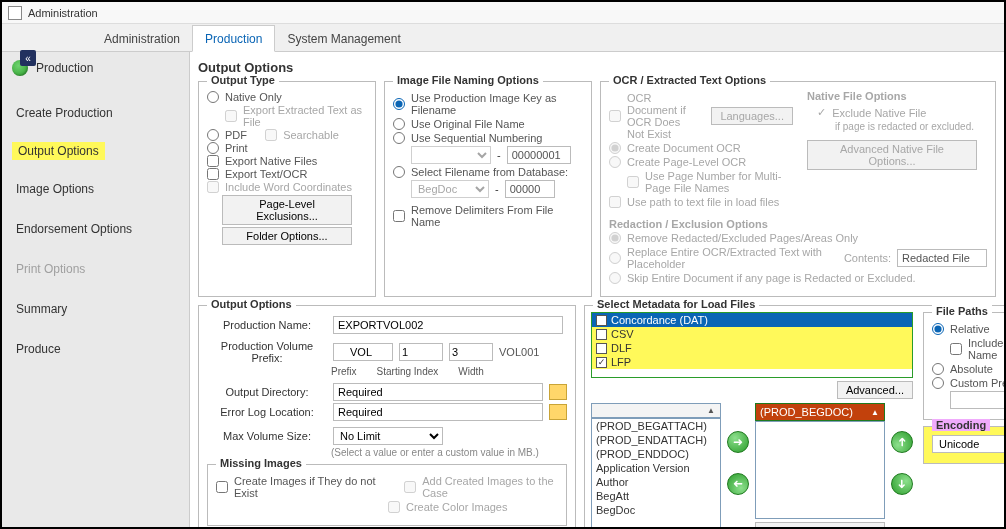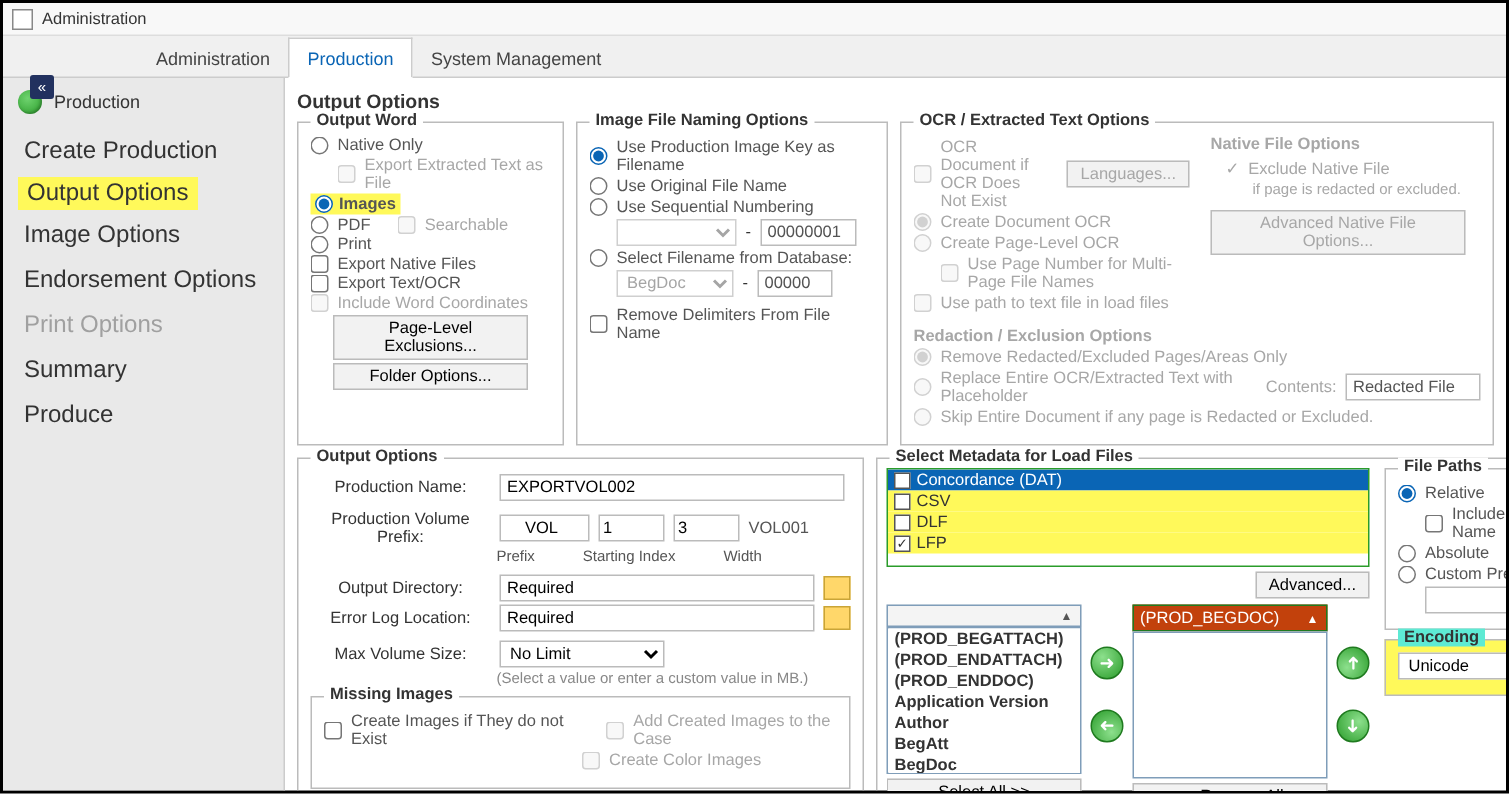--- a/index.html
+++ b/index.html
@@ -94,7 +94,7 @@
     <div class="top-panels">
 
       <div class="fieldset out-type">
-        <div class="legend">Output Word</div>
+        <div class="legend">Output Type</div>
         <label class="row">
             <input type="radio" class="radio" style="">
             <span class="lbl">Native Only</span>

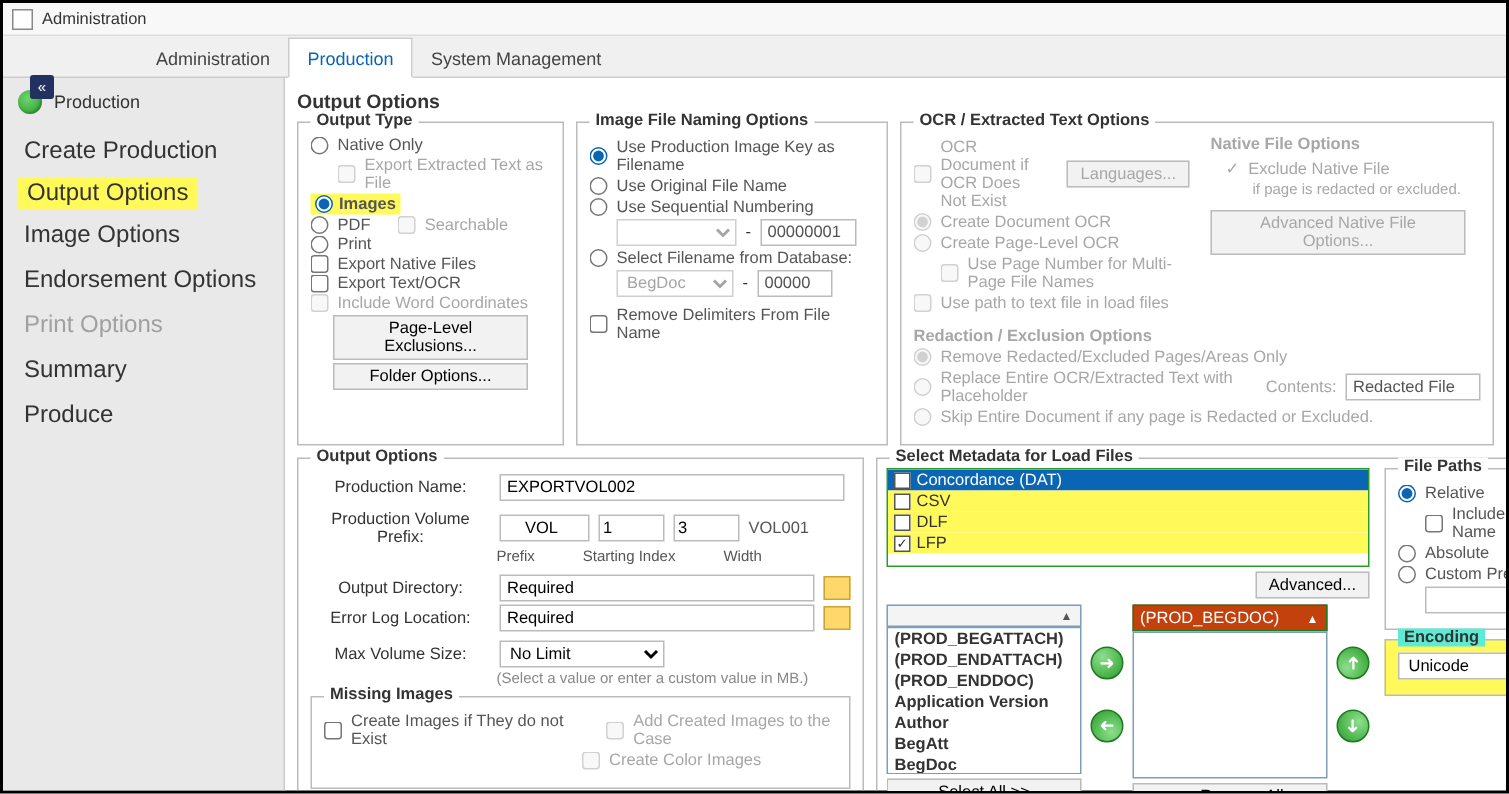--- a/index.html
+++ b/index.html
@@ -14,7 +14,7 @@
   .sidebar { width: 188px; background: #e9e9e9; border-right: 1px solid #ccc; padding: 4px 0 0 0; }
   .sidebar-head { display: flex; align-items: center; gap: 8px; padding: 4px 10px 10px; font-size: 12px; }
   .sidebar-head .dot { width: 16px; height: 16px; border-radius: 50%; background: radial-gradient(circle at 40% 35%, #6fd36f, #2a9c2a); box-shadow: inset -1px -1px 2px rgba(0,0,0,.25); }
-  .sidebar-item { padding: 6px 14px; cursor: pointer; font-size: 16px; }
+  .sidebar-item { padding: 6px 14px; cursor: pointer; font-size: 12px; margin-top: 14px; }
   .sidebar-item.hl { background: #fff95a; display: inline-block; margin-left: 10px; padding: 2px 6px; }
   .sidebar-item.disabled { color: #a0a0a0; }
   .main { flex: 1; padding: 6px 8px; overflow: hidden; position: relative; }

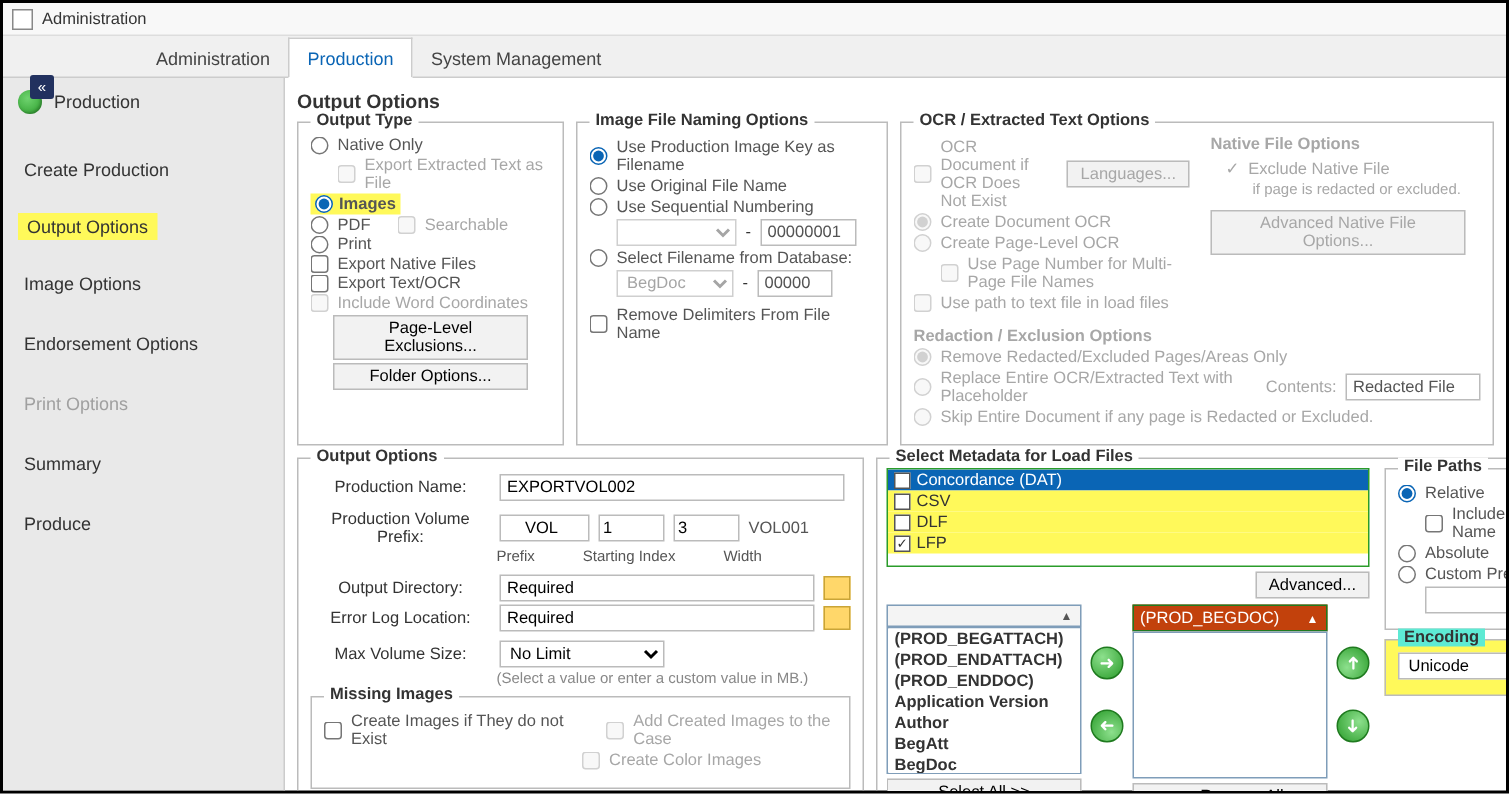--- a/index.html
+++ b/index.html
@@ -103,12 +103,6 @@
             <input type="checkbox" class="check" disabled="" style="">
             <span class="lbl disabled">Export Extracted Text as File</span>
           </label>
-        <label class="row">
-            <span class="hl" style="padding:1px 3px; display:inline-flex; align-items:center; gap:4px;">
-              <input type="radio" class="radio" checked="" style="">
-              <span class="lbl" style="font-weight:600;">Images</span>
-            </span>
-          </label>
         <label class="row"><input type="radio" class="radio" style=""><span class="lbl">PDF</span>&nbsp;&nbsp;<input type="checkbox" class="check" disabled="" style=""><span class="lbl disabled">Searchable</span></label>
         <label class="row">
             <input type="radio" class="radio" style="">

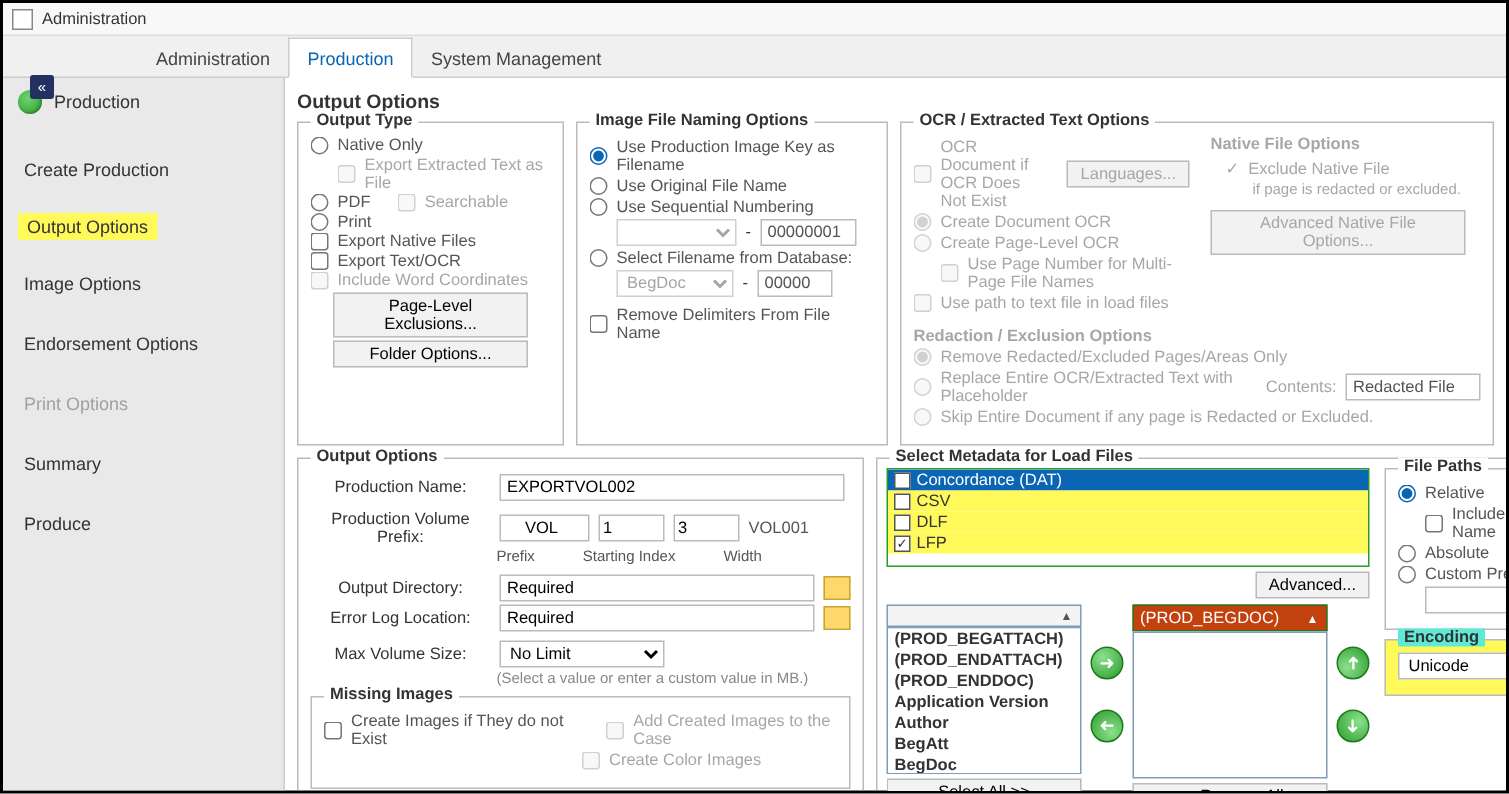--- a/index.html
+++ b/index.html
@@ -226,7 +226,7 @@
             <input class="spin" type="number" value="3" style="">
             <span class="lbl">VOL001</span>
           </div>
-        <div class="row" style="padding-left:124px; gap:32px;">
+        <div class="row" style="padding-left:124px; gap:20px;">
             <span class="small">Prefix</span>
             <span class="small">Starting Index</span>
             <span class="small">Width</span>

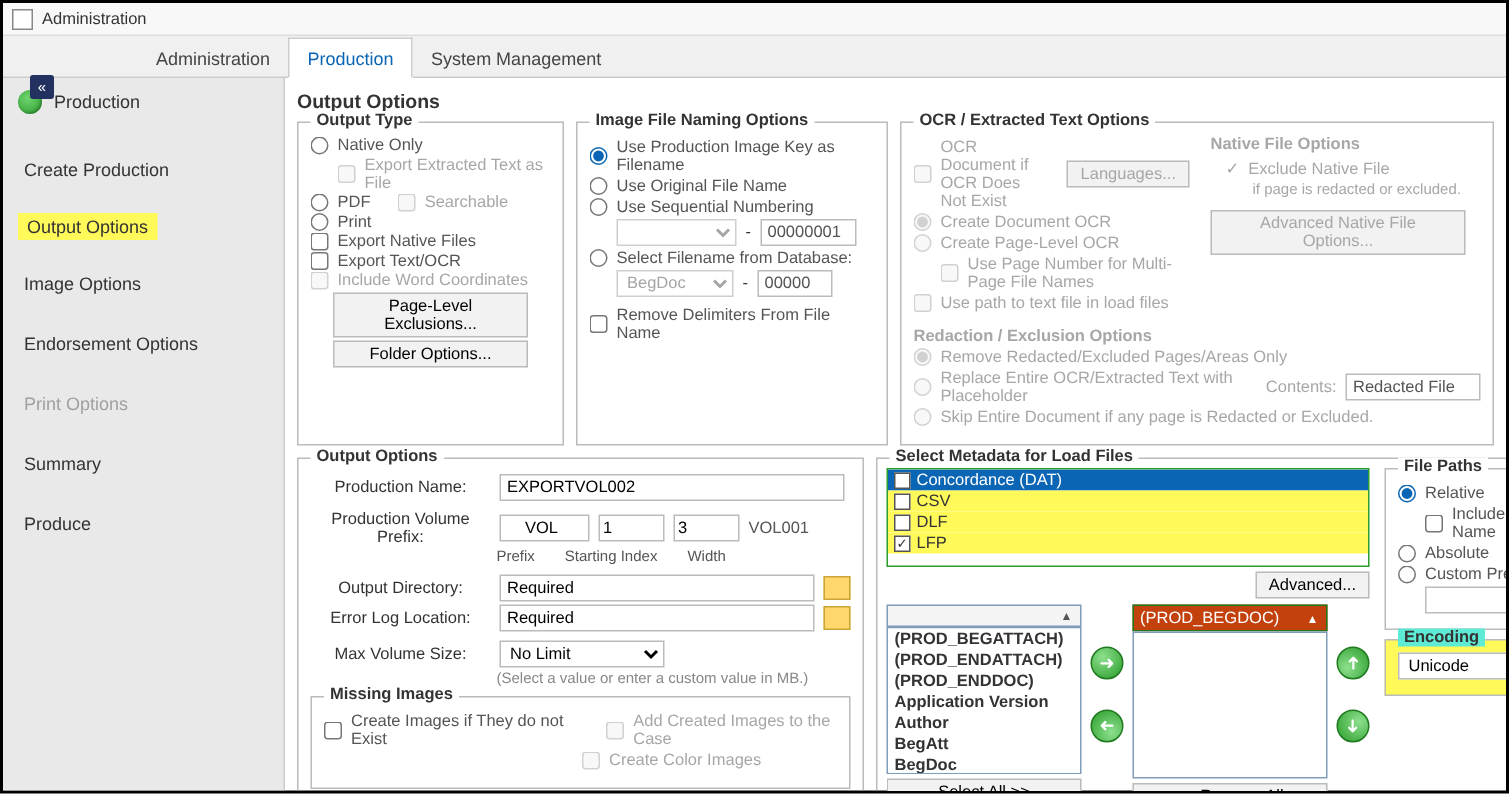--- a/index.html
+++ b/index.html
@@ -295,7 +295,7 @@
                     <span></span>
                     <span class="scroll-caret">▲</span>
                   </div>
-                <div class="list" style="height:98px;font-weight:bold;">
+                <div class="list" style="height:112px;">
                   <div class="li">
                       <span>(PROD_BEGATTACH)</span>
                     </div>

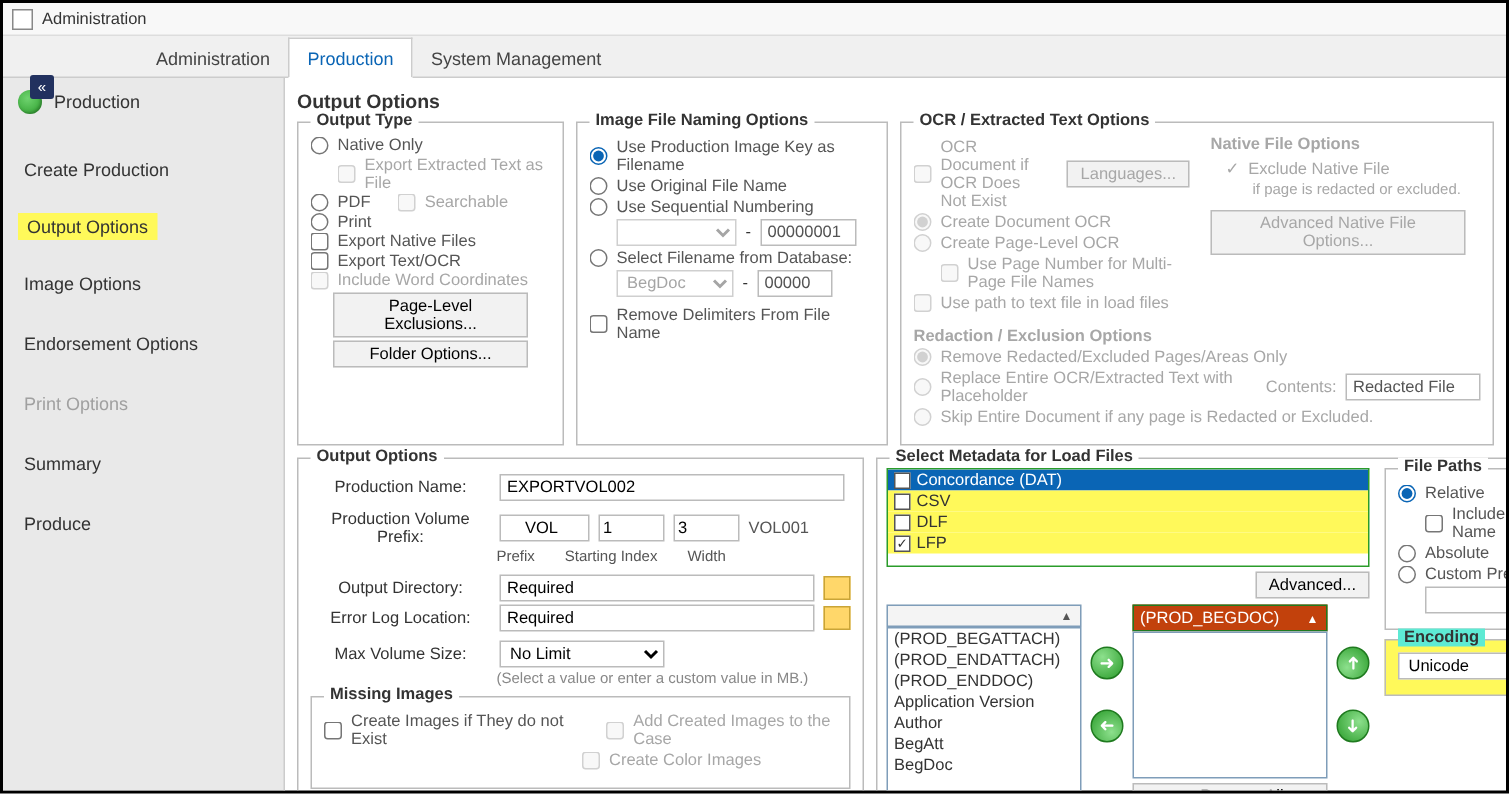--- a/index.html
+++ b/index.html
@@ -362,7 +362,7 @@
               <input class="txt" disabled="" style="width: 100px; margin-left: 18px;">
             </div>
             <div class="fieldset hl" style="margin-top:6px;">
-              <div class="legend" style="background:#5eead4;">Encoding</div>
+              <div class="legend" style="background:#f0abfc;">Encoding</div>
               <select class="sel" style="width:100%;"><option>Unicode</option></select>
             </div>
           </div>

